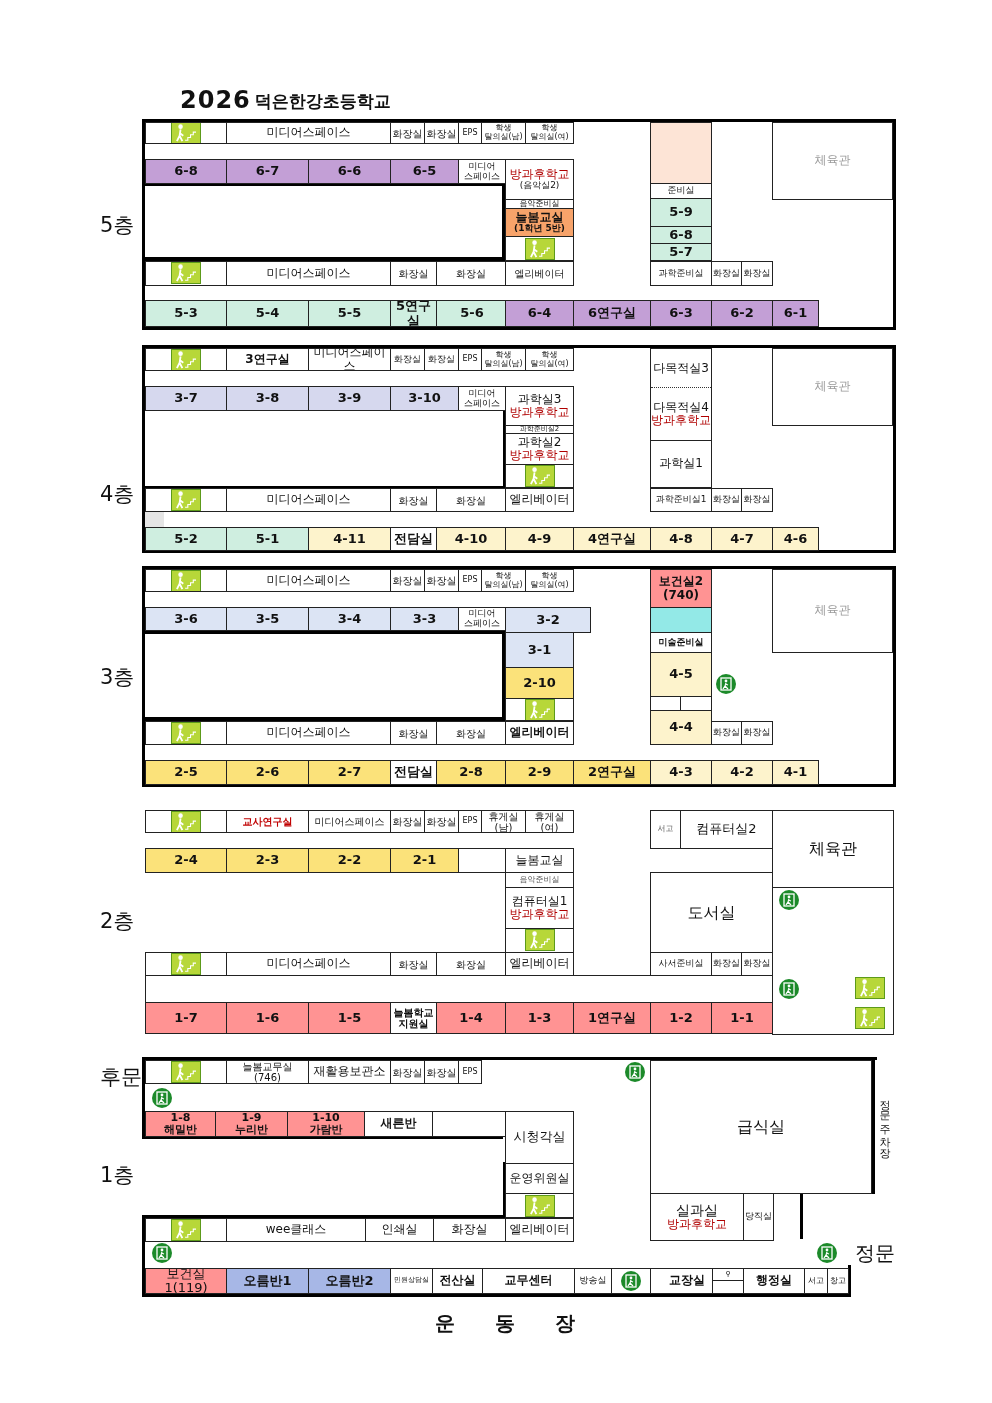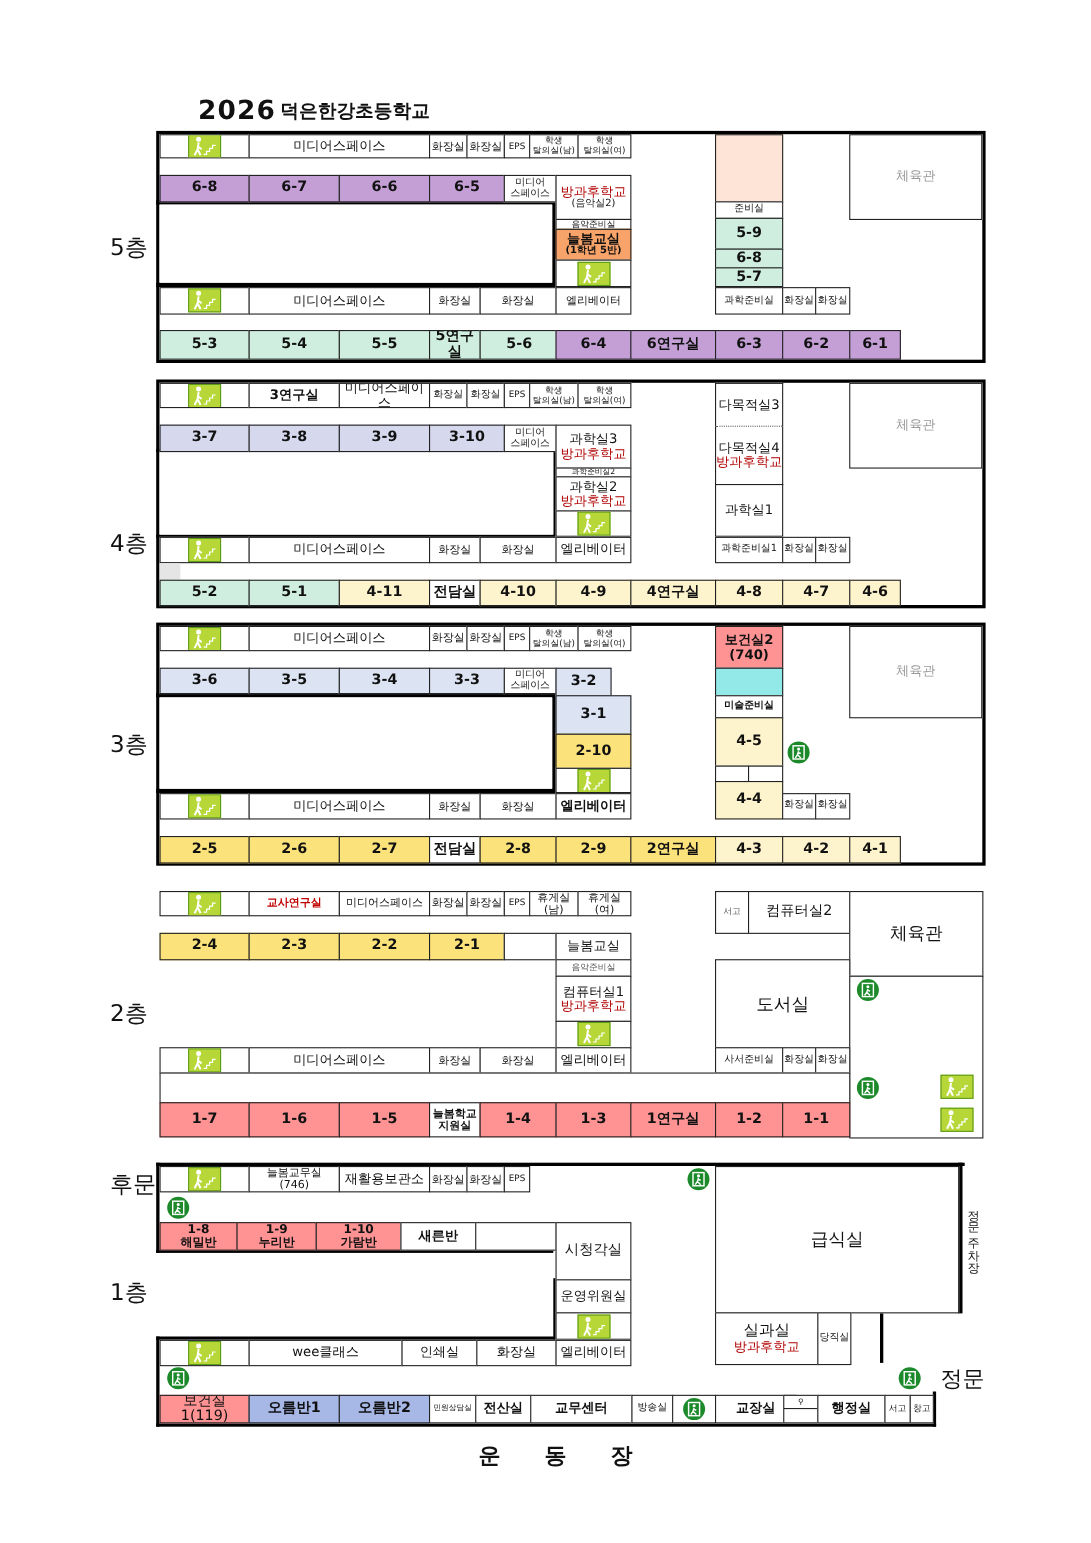--- a/index.html
+++ b/index.html
@@ -403,7 +403,7 @@
     </div>
   <div class="cell" style="left:458px;top:607px;width:48px;height:24px;white-space:pre-line;"><span class="t" style="font-size:9px">미디어
 스페이스</span></div>
-  <div class="cell room c-blue" style="left:505px;top:607px;width:51px;height:26px;">
+  <div class="cell room c-blue" style="left:505px;top:607px;width:86px;height:26px;">
       <span class="t">3-2</span>
     </div>
   <div class="cell room c-blue" style="left:505px;top:632px;width:69px;height:36px;">

